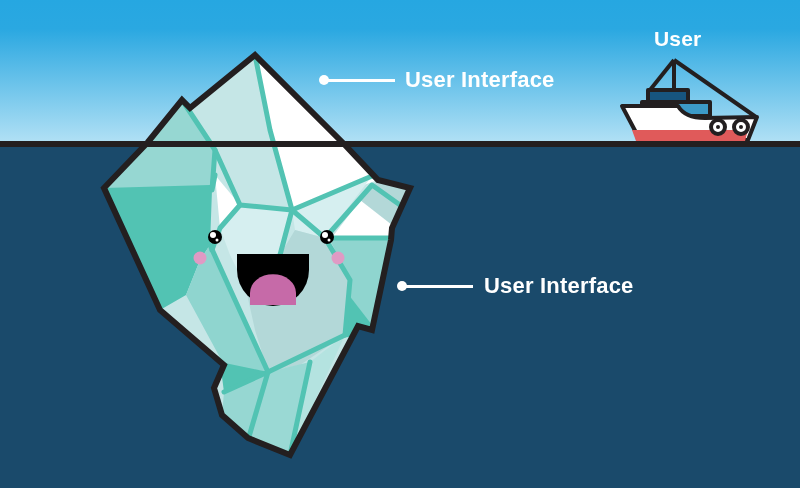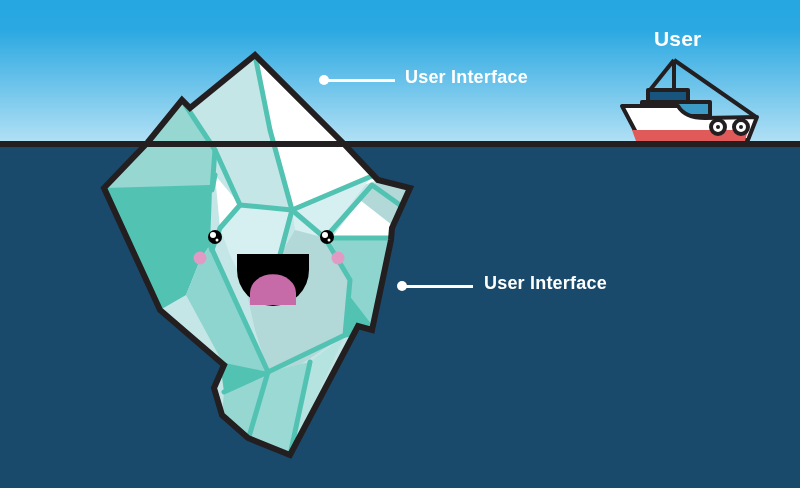--- a/index.html
+++ b/index.html
@@ -11,7 +11,7 @@
       font-family: "Liberation Sans", sans-serif;
       font-weight: bold;
       color: #ffffff;
-      font-size: 18px;
+      font-size: 22px;
       white-space: nowrap;
       letter-spacing: 0.2px;
     }

